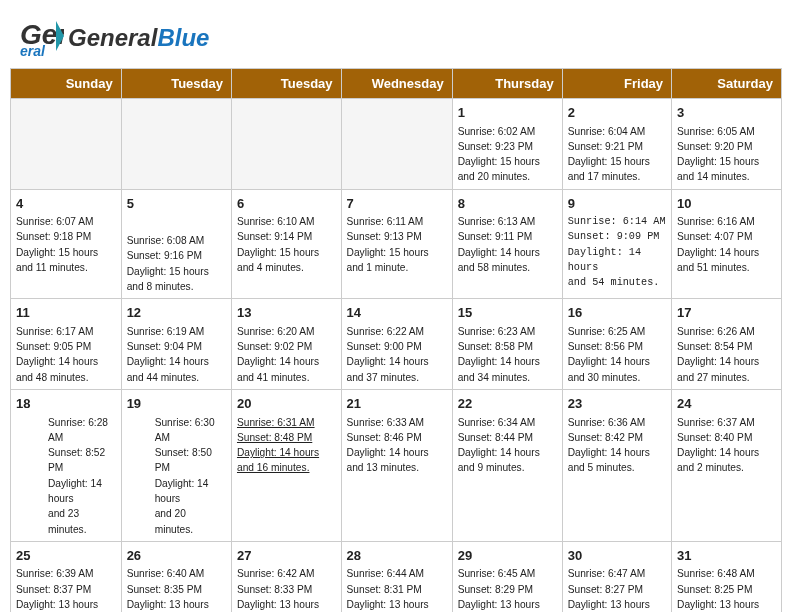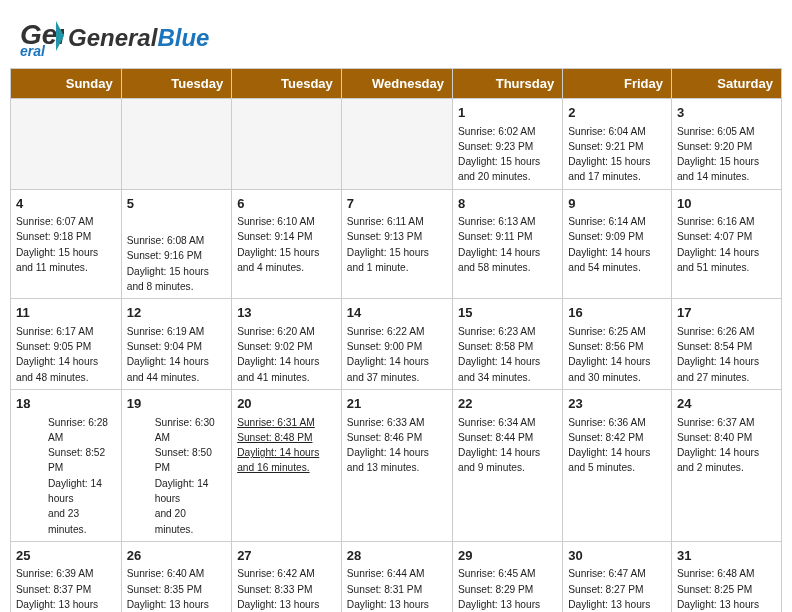--- a/index.html
+++ b/index.html
@@ -187,7 +187,7 @@
           </td>
           <td>
             <span class="dn">9</span>
-            <div class="di" style="white-space: pre-line;">Sunrise: 6:14 AM
+            <div class="di" style="white-space: pre-line; font-family: Liberation Mono, monospace;">Sunrise: 6:14 AM
 Sunset: 9:09 PM
 Daylight: 14 hours
 and 54 minutes.</div>

